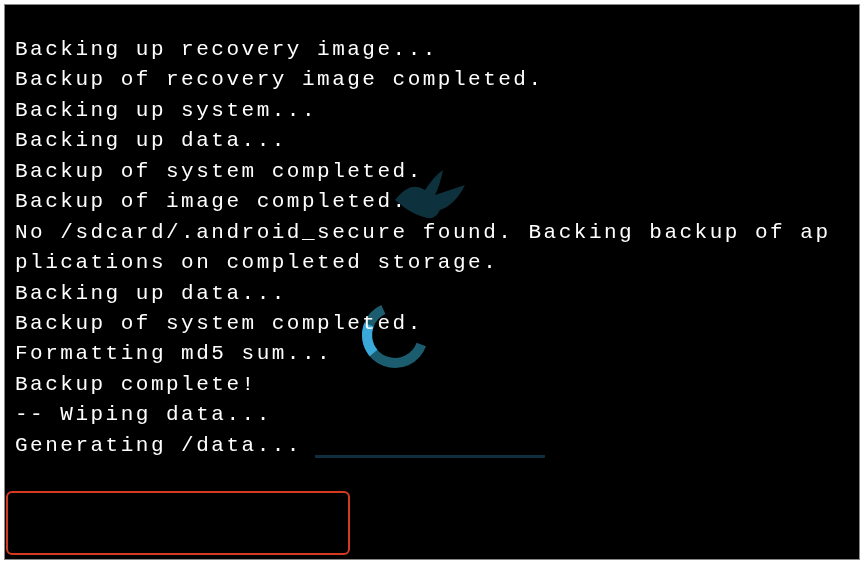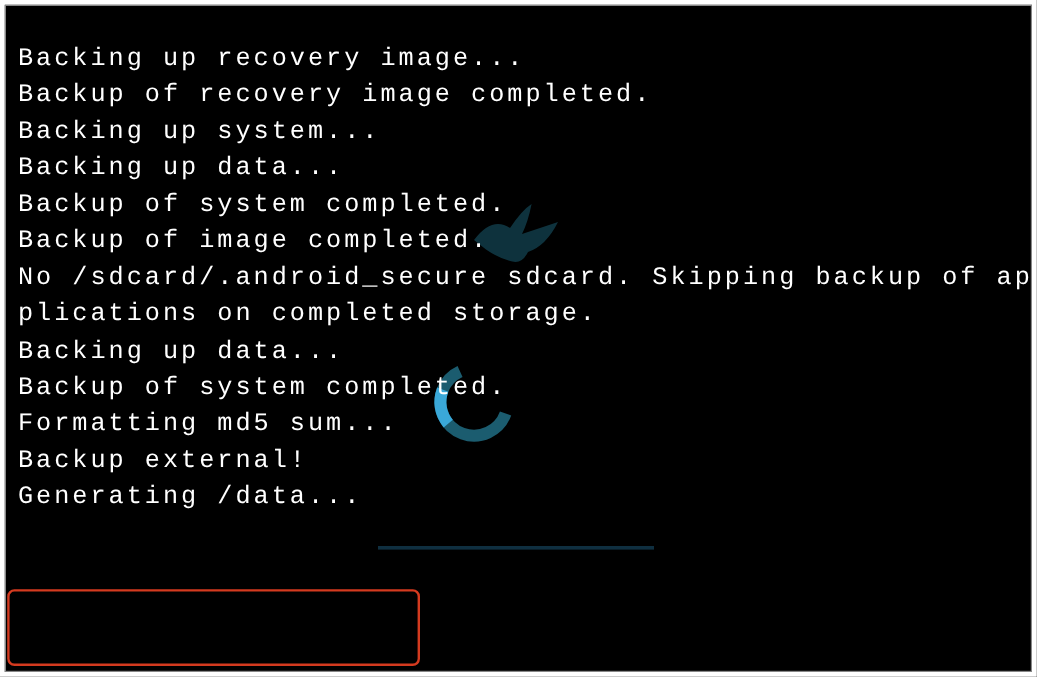--- a/index.html
+++ b/index.html
@@ -103,7 +103,7 @@
     <div class="line">Backing up data...</div>
     <div class="line">Backup of system completed.</div>
     <div class="line">Backup of image completed.</div>
-    <div class="line">No /sdcard/.android_secure sdcard. Skipping backup of ap</div>
+    <div class="line">No /sdcard/.android_secure found. Backing backup of ap</div>
     <div class="line">plications on completed storage.</div>
     <div class="line">Backing up data...</div>
     <div class="line">Backup of system completed.</div>

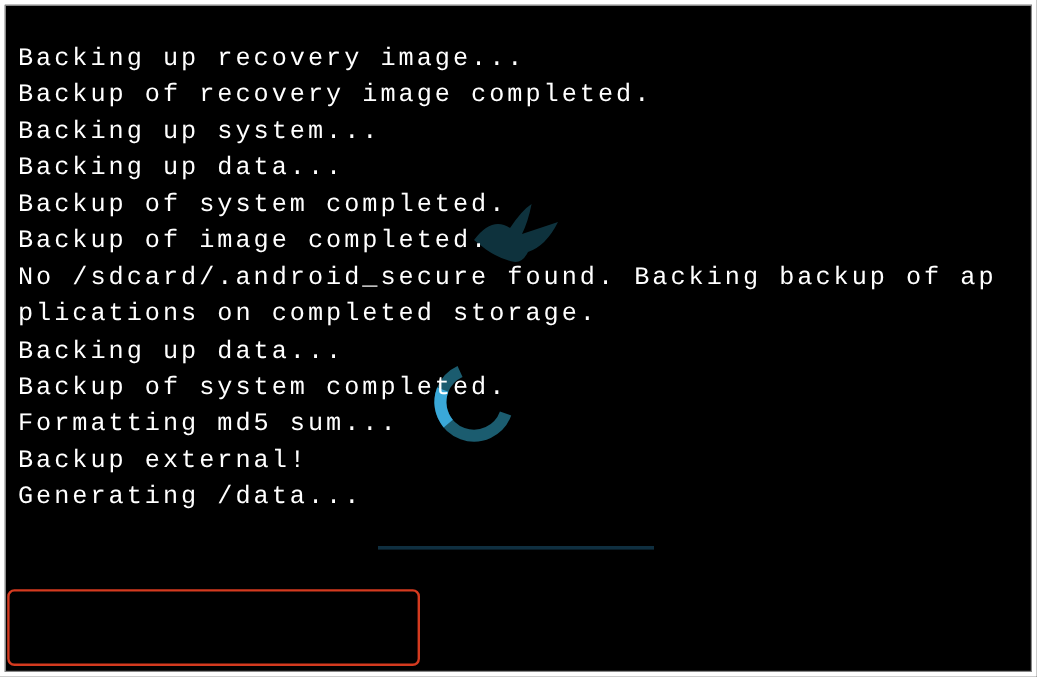--- a/index.html
+++ b/index.html
@@ -109,7 +109,7 @@
     <div class="line">Backup of system completed.</div>
     <div class="line">Formatting md5 sum...</div>
     <div class="line"></div>
-    <div class="line">Backup external!</div>
+    <div class="line">Backup complete!</div>
     <div class="line"></div>
     <div class="line">Generating /data...</div>
   </div>

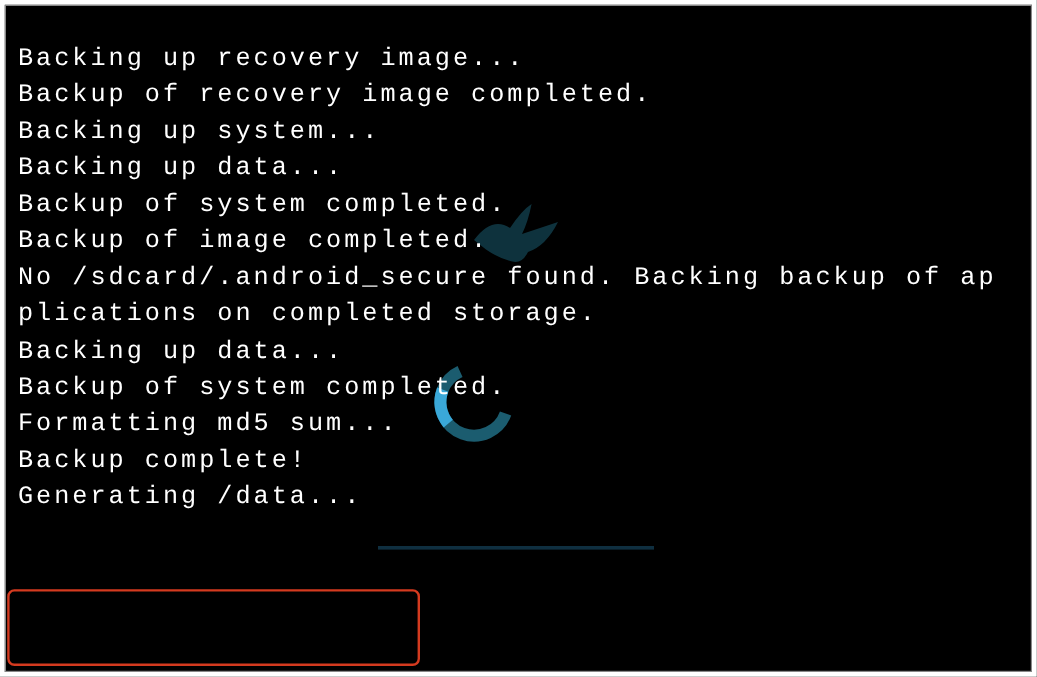--- a/index.html
+++ b/index.html
@@ -111,6 +111,7 @@
     <div class="line"></div>
     <div class="line">Backup complete!</div>
     <div class="line"></div>
+    <div class="line">-- Wiping data...</div>
     <div class="line">Generating /data...</div>
   </div>
 

